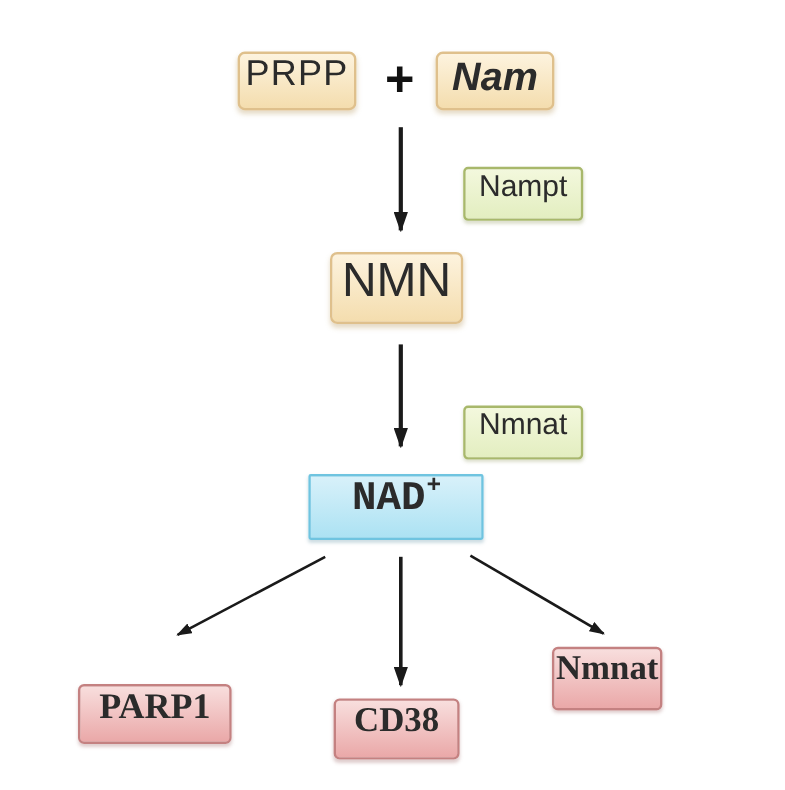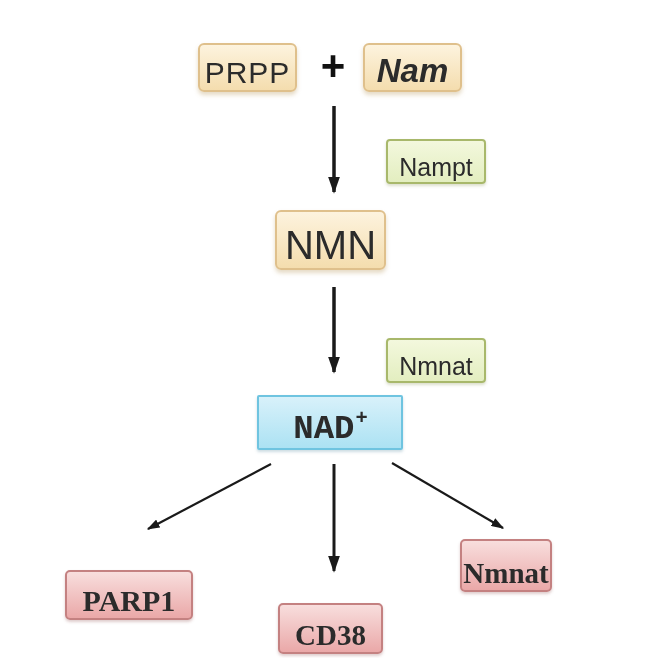--- a/index.html
+++ b/index.html
@@ -32,7 +32,7 @@
   .node {
     position: absolute;
     display: flex;
-    align-items: flex-end;
+    align-items: flex-start;
     justify-content: center;
     border-radius: 6px;
     box-sizing: border-box;

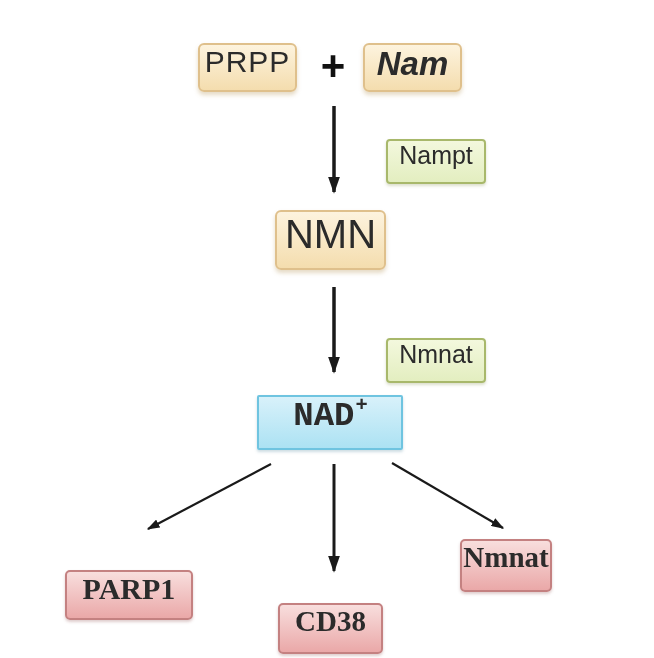--- a/index.html
+++ b/index.html
@@ -77,7 +77,7 @@
   #node-nad   { left: 257px; top: 395px; width: 146px; height: 55px; font-size: 34px; font-weight: bold; }
   #node-nad sup { font-size: 60%; line-height: 0; position: relative; top: -2px; left: 1px; }
   #node-parp1 { left: 65px;  top: 570px; width: 128px; height: 50px; font-size: 30px; }
-  #node-cd38  { left: 278px; top: 603px; width: 105px; height: 51px; font-size: 29px; }
+  #node-cd38  { left: 278px; top: 582px; width: 105px; height: 51px; font-size: 29px; }
   #node-sirts { left: 460px; top: 539px; width: 92px;  height: 53px; font-size: 29px; }
 </style>
 </head>

